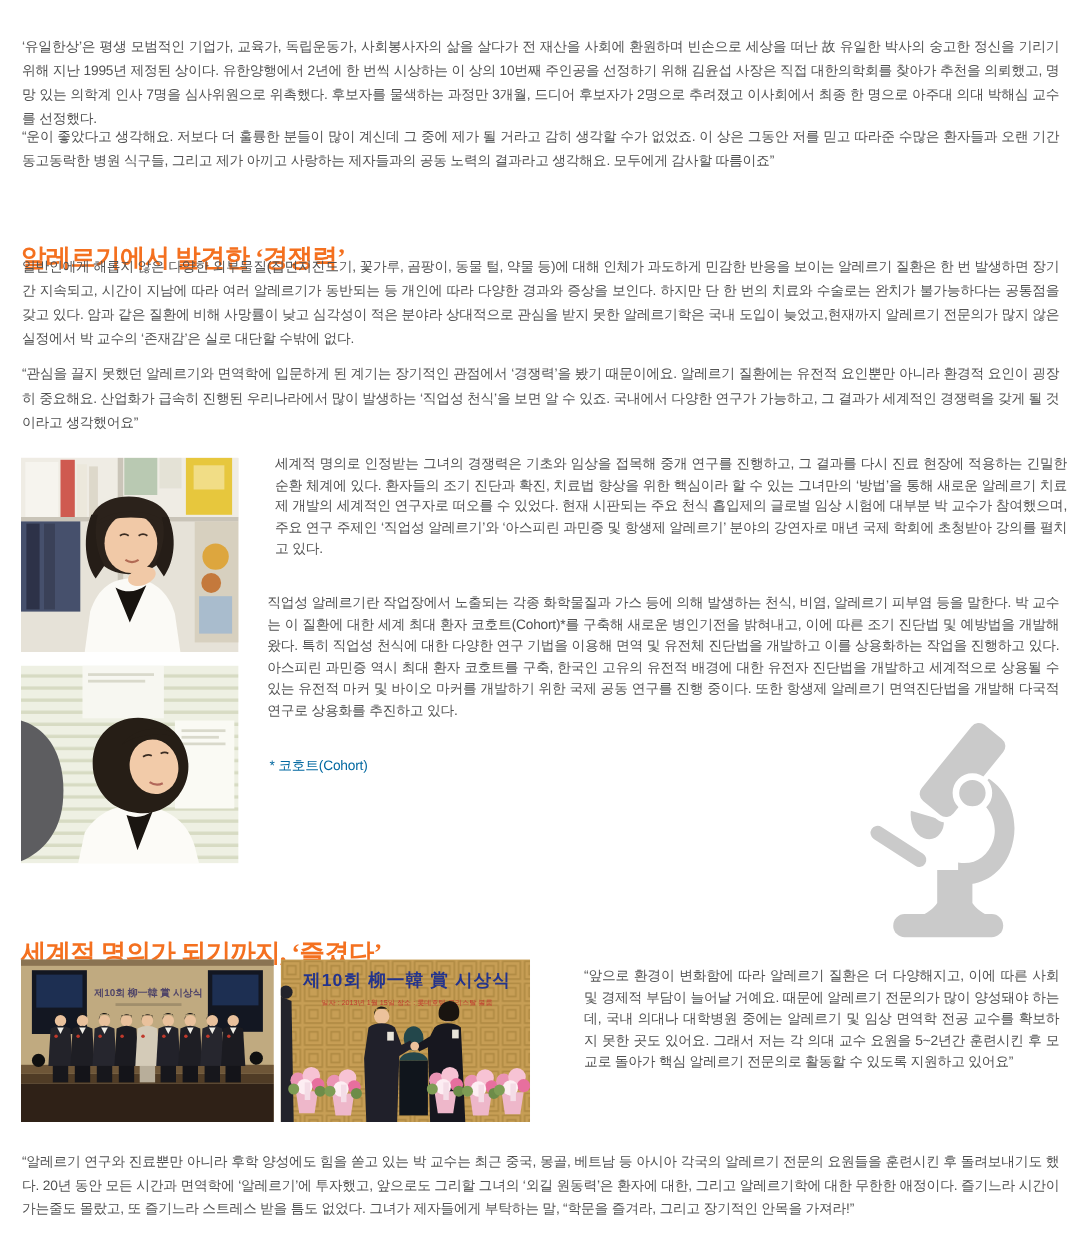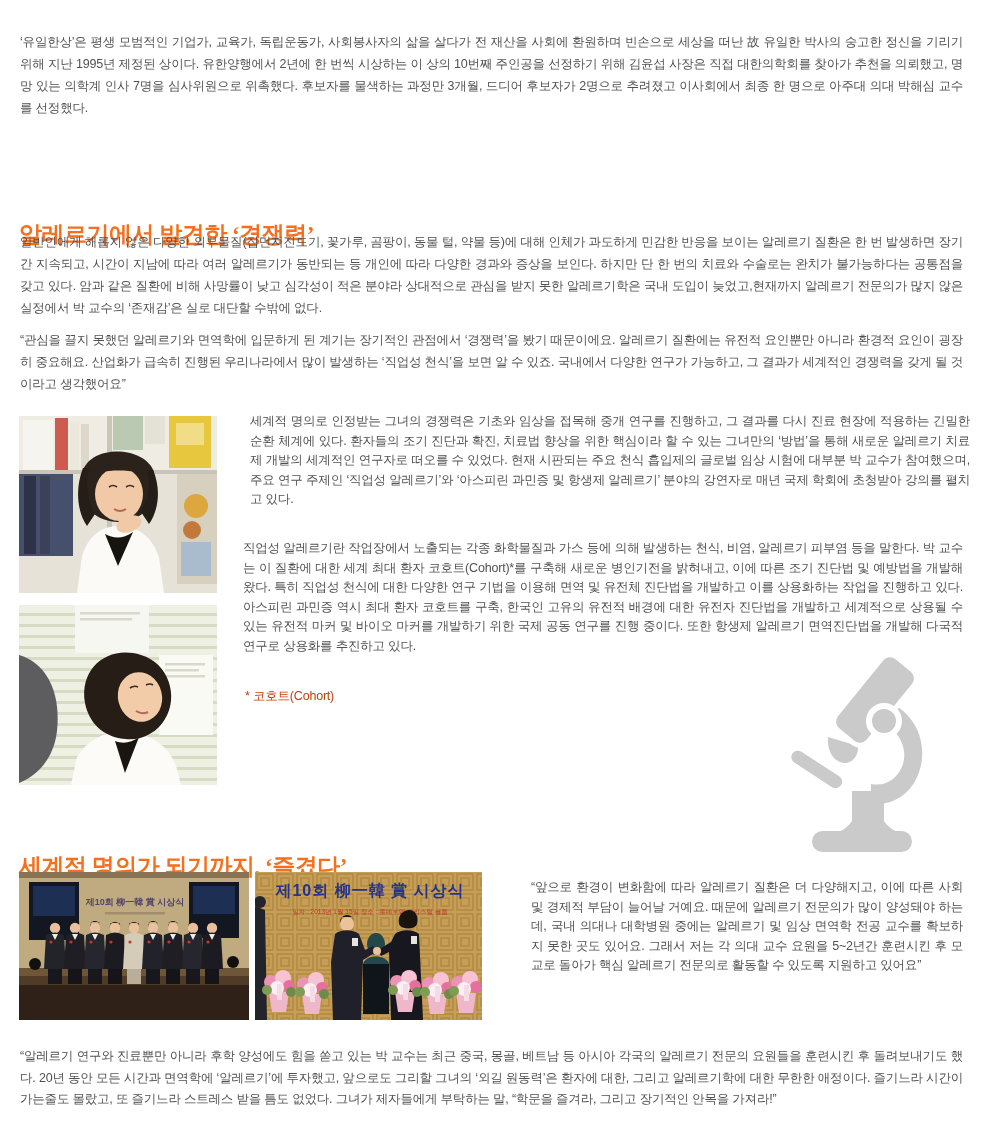--- a/index.html
+++ b/index.html
@@ -30,6 +30,7 @@
 
   <p class="para" style="left:20px; top:31px; width:943px;">‘유일한상’은 평생 모범적인 기업가, 교육가, 독립운동가, 사회봉사자의 삶을 살다가 전 재산을 사회에 환원하며 빈손으로 세상을 떠난 故 유일한 박사의 숭고한 정신을 기리기 위해 지난 1995년 제정된 상이다. 유한양행에서 2년에 한 번씩 시상하는 이 상의 10번째 주인공을 선정하기 위해 김윤섭 사장은 직접 대한의학회를 찾아가 추천을 의뢰했고, 명망 있는 의학계 인사 7명을 심사위원으로 위촉했다. 후보자를 물색하는 과정만 3개월, 드디어 후보자가 2명으로 추려졌고 이사회에서 최종 한 명으로 아주대 의대 박해심 교수를 선정했다.</p>
 
+  <p class="para" style="left:20px; top:113px; width:943px;">“운이 좋았다고 생각해요. 저보다 더 훌륭한 분들이 많이 계신데 그 중에 제가 될 거라고 감히 생각할 수가 없었죠. 이 상은 그동안 저를 믿고 따라준 수많은 환자들과 오랜 기간 동고동락한 병원 식구들, 그리고 제가 아끼고 사랑하는 제자들과의 공동 노력의 결과라고 생각해요. 모두에게 감사할 따름이죠”</p>
 
   <h2 class="heading" style="left:19px; top:189px;">알레르기에서 발견한 ‘경쟁력’</h2>
 

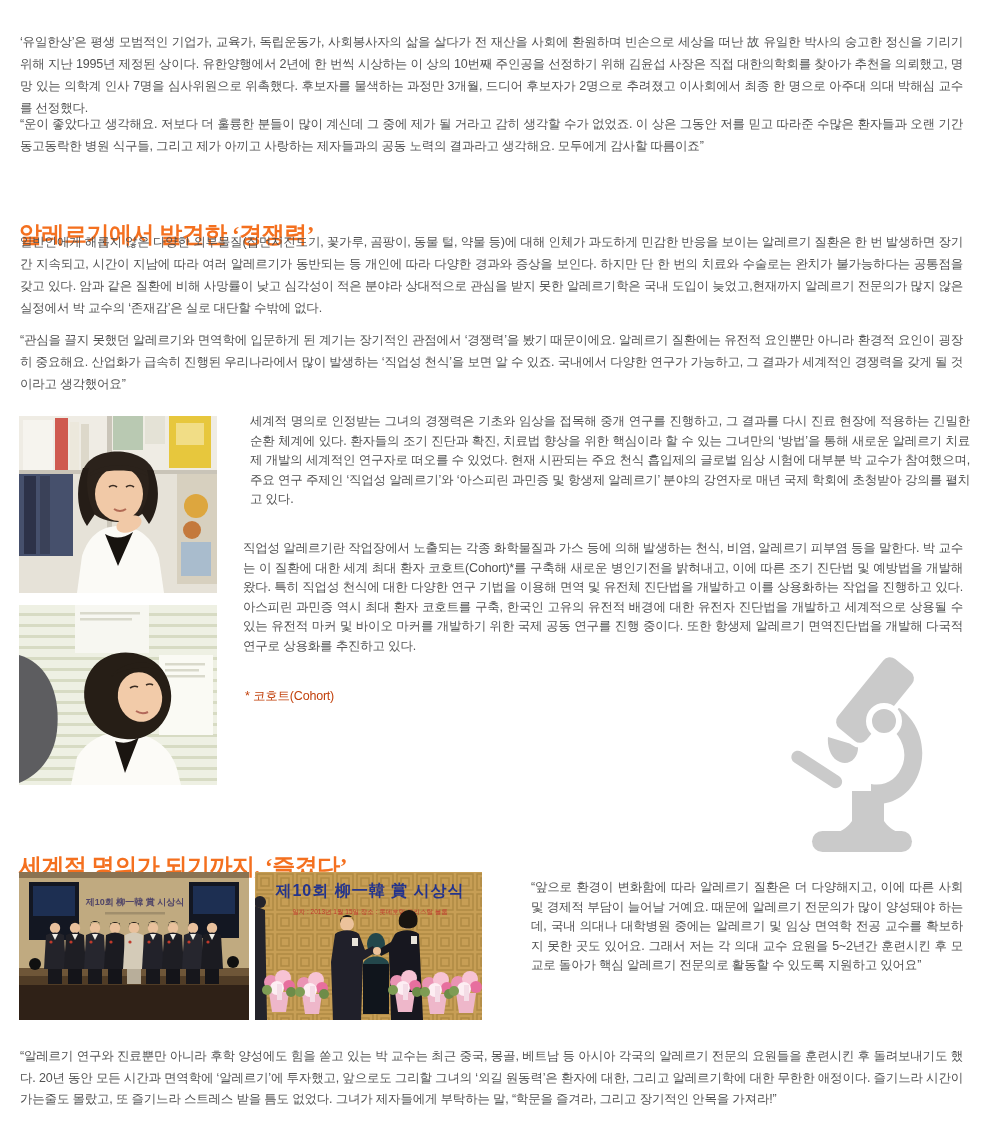--- a/index.html
+++ b/index.html
@@ -17,7 +17,7 @@
     position:absolute; font-family:"Liberation Serif","DejaVu Serif",serif;
     font-size:23px; font-weight:600; color:#f4701f; letter-spacing:-0.5px; white-space:nowrap;margin-top:30px;
   }
-  .footnote { position:absolute; font-size:12.5px; line-height:21px; color:#c2410c; letter-spacing:-0.2px; }
+  .footnote { position:absolute; font-size:12.5px; line-height:21px; color:#0369a1; letter-spacing:-0.2px; }
   .footnote .fn-def { padding-left:9px; }
   .photo { position:absolute; overflow:hidden; }
   .photo svg { display:block; }

